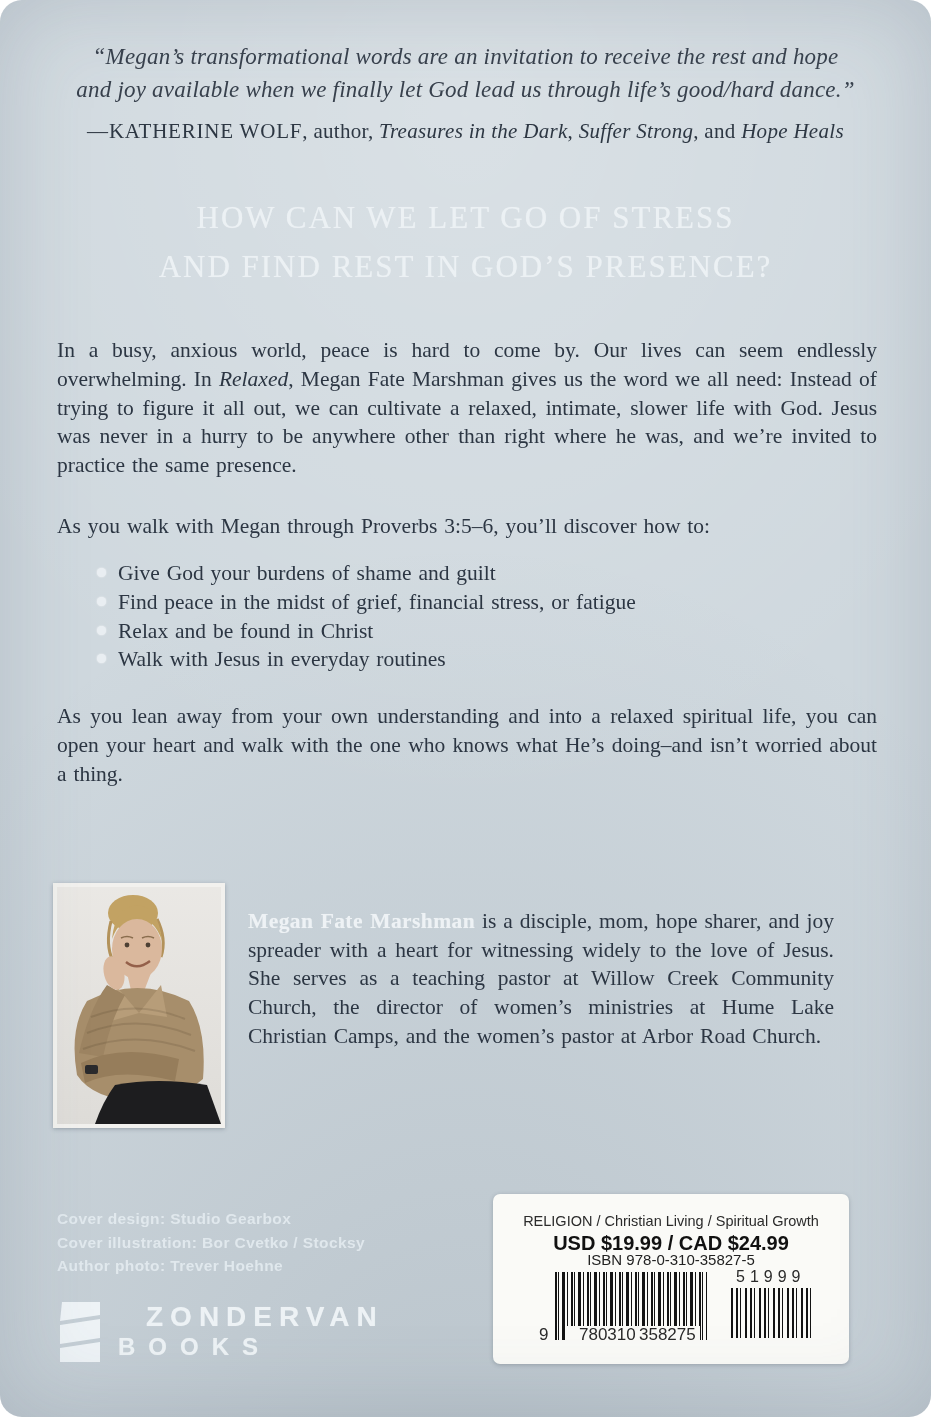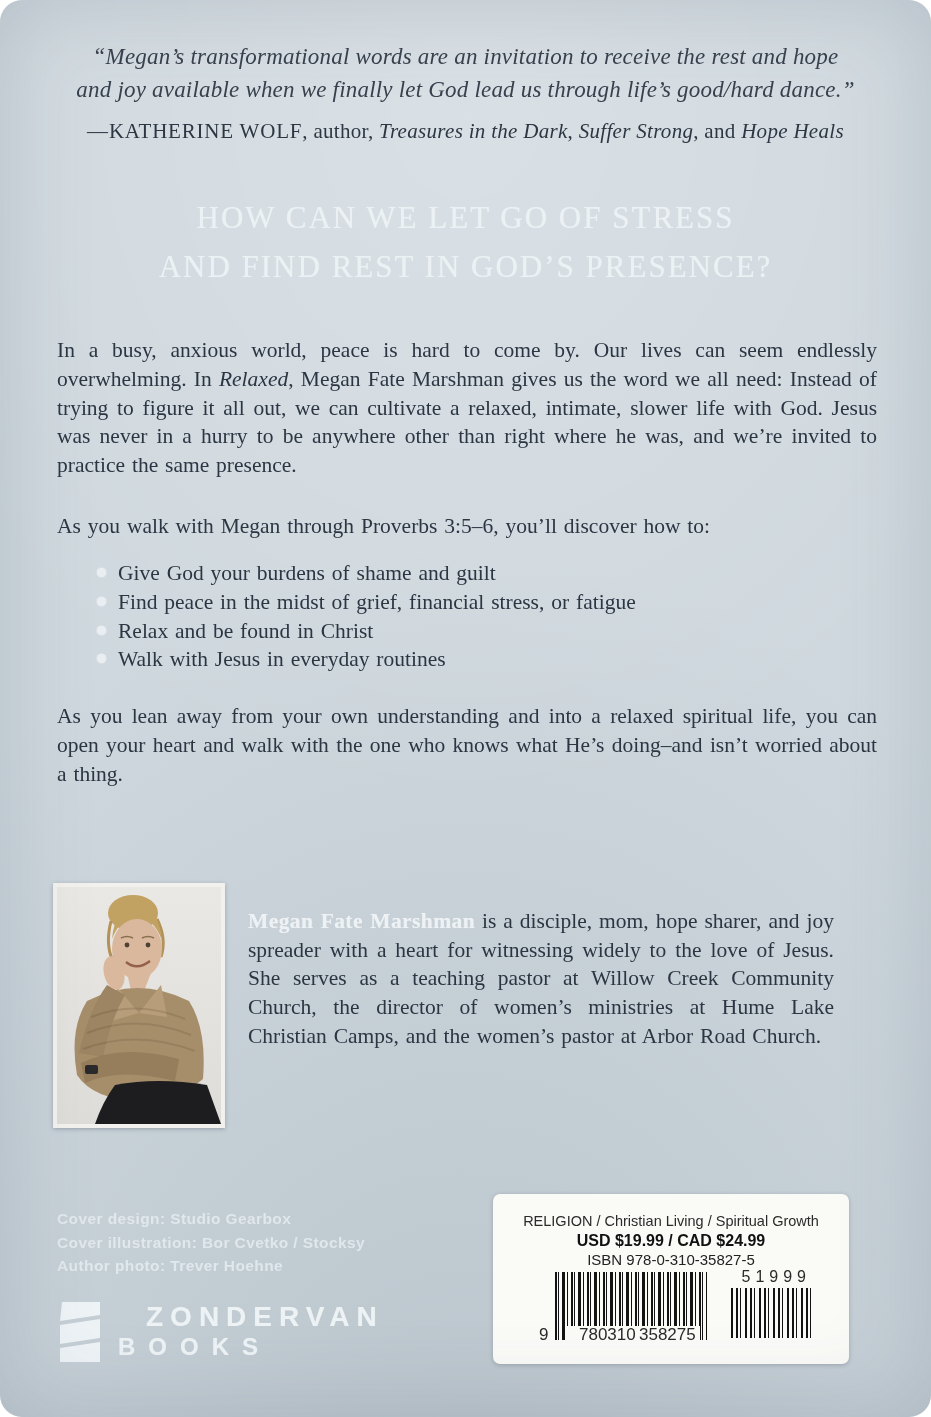--- a/index.html
+++ b/index.html
@@ -88,7 +88,7 @@
     font-family:"Liberation Sans", sans-serif; color:#2b2b2b;
   }
   .bc-cat{ position:absolute; top:19px; width:100%; text-align:center; font-size:14.5px; }
-  .bc-price{ position:absolute; top:38px; width:100%; text-align:center; font-size:16px; font-weight:bold; color:#111; }
+  .bc-price{ position:absolute; top:38px; width:100%; text-align:center; font-size:20px; font-weight:bold; color:#111; }
   .bc-isbn{ position:absolute; top:57px; width:100%; text-align:center; font-size:15px; color:#222; }
   .ean{ position:absolute; left:62px; top:78px; width:152px; height:68px; }
   .ean-bars{

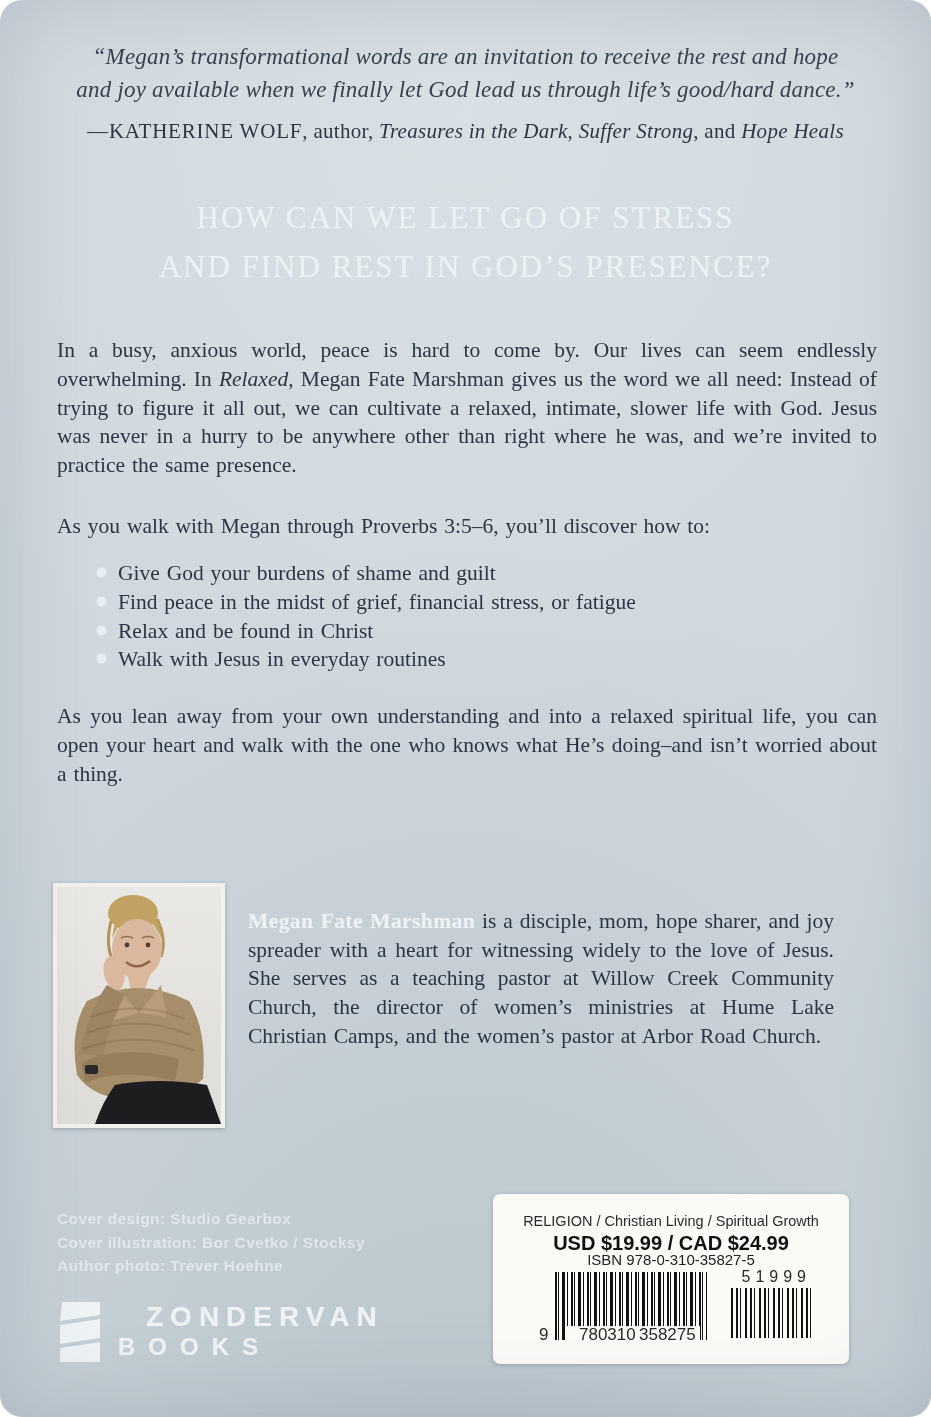--- a/index.html
+++ b/index.html
@@ -103,7 +103,7 @@
   .ean-digits .g1{ position:absolute; left:10px;  background:#fafaf7; padding:0 14px; }
   .ean-digits .g2{ position:absolute; left:80px; background:#fafaf7; padding:0 4px; }
   .addon{ position:absolute; left:238px; top:74px; width:80px; }
-  .addon-num{ text-align:right; font-size:16px; letter-spacing:5px; padding-left:5px; }
+  .addon-num{ text-align:left; font-size:16px; letter-spacing:5px; padding-left:5px; }
   .addon-bars{
     height:50px; margin-top:2px;
     background:repeating-linear-gradient(90deg,

